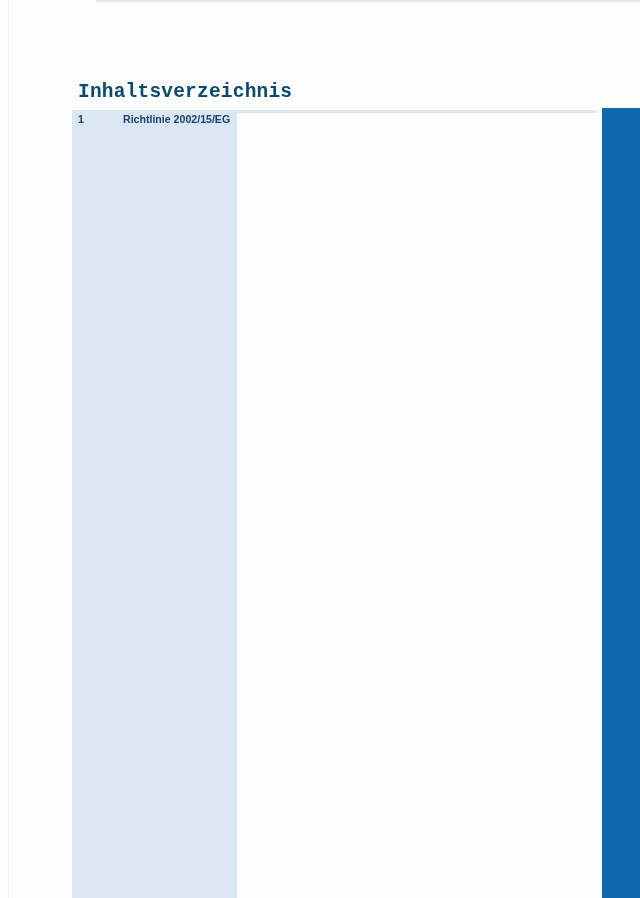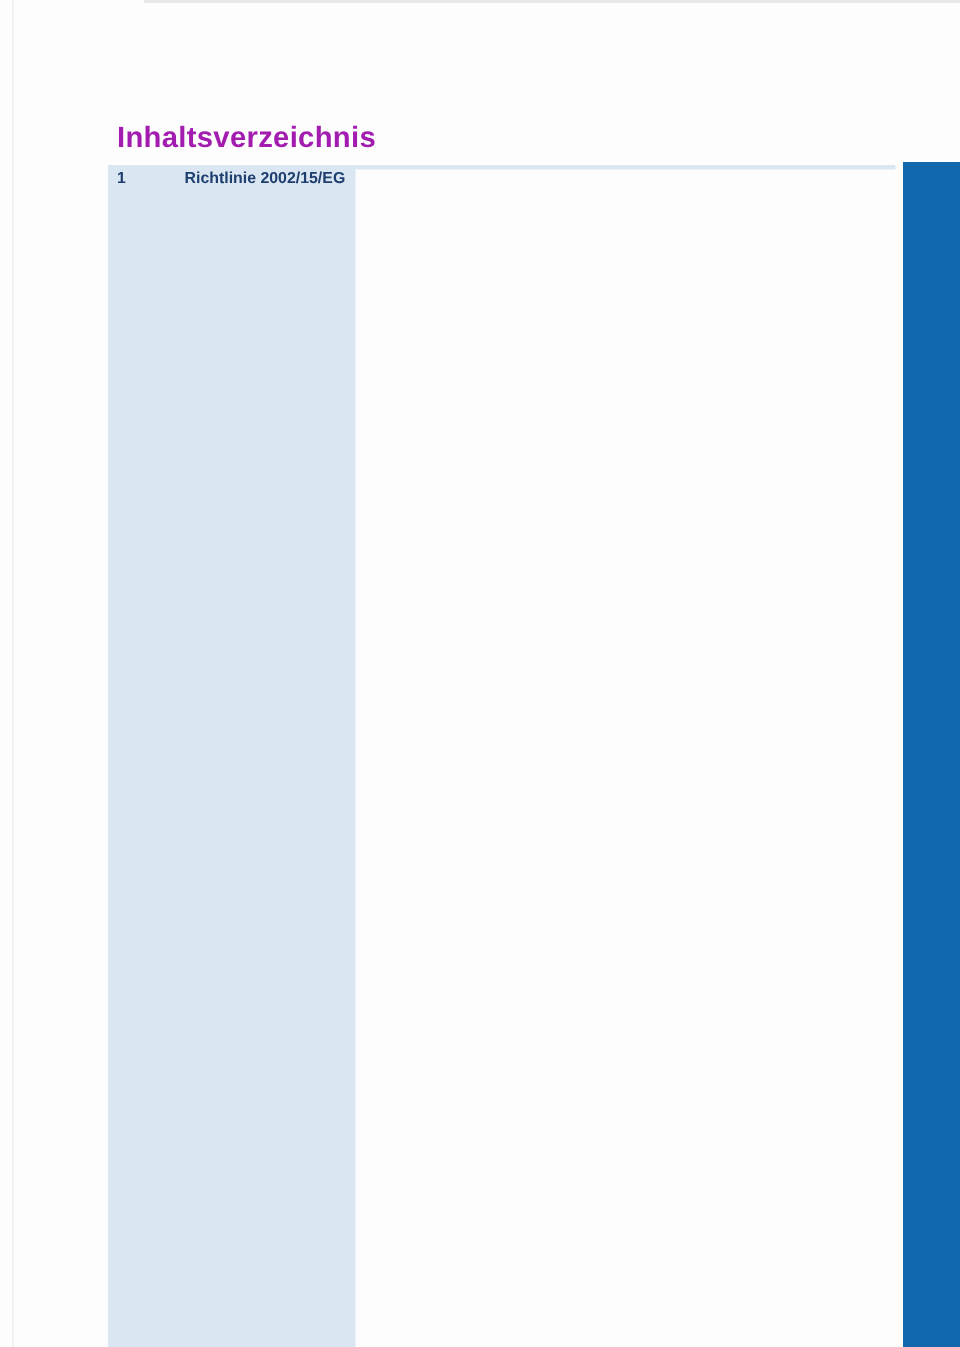--- a/index.html
+++ b/index.html
@@ -17,7 +17,7 @@
   h1.title{
     margin:0 0 7px 6px;
     font-size:19.5px;line-height:21px;font-weight:bold;
-    color:#a21caf;letter-spacing:.2px;
+    color:#0c4a6e;letter-spacing:.2px;font-family:Liberation Mono, monospace;
   }
   .band{
     background:#dae7f2;

